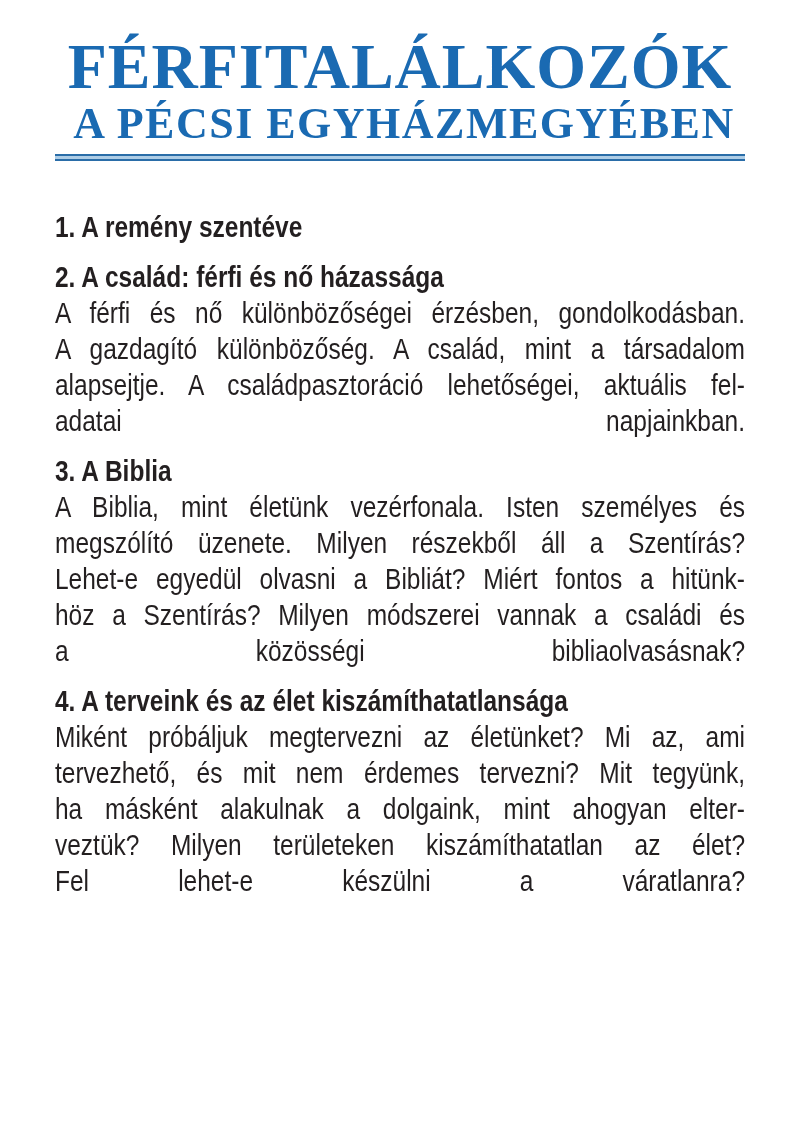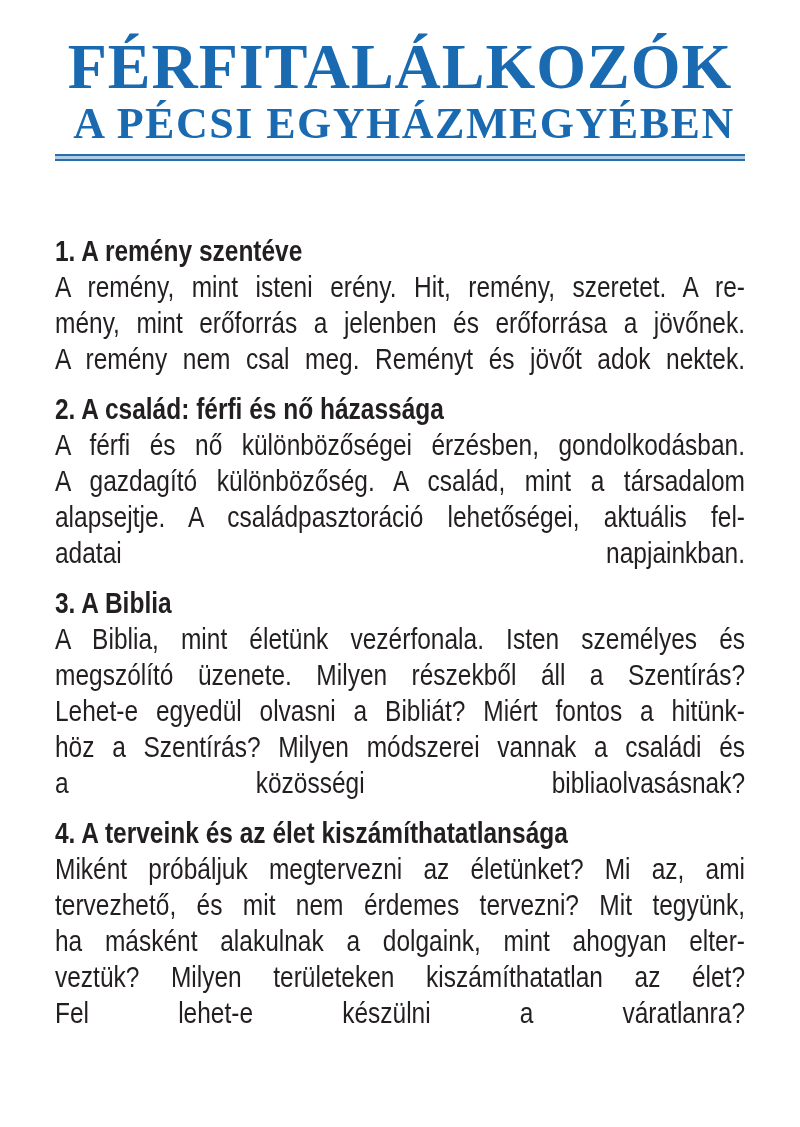--- a/index.html
+++ b/index.html
@@ -40,7 +40,7 @@
     width:690px;
   }
   .section{margin-top:14px;}
-  .section:first-child{margin-top:24px;}
+  .section:first-child{margin-top:0;}
   .sec-heading{
     font-weight:bold;
     font-size:30px;line-height:36px;

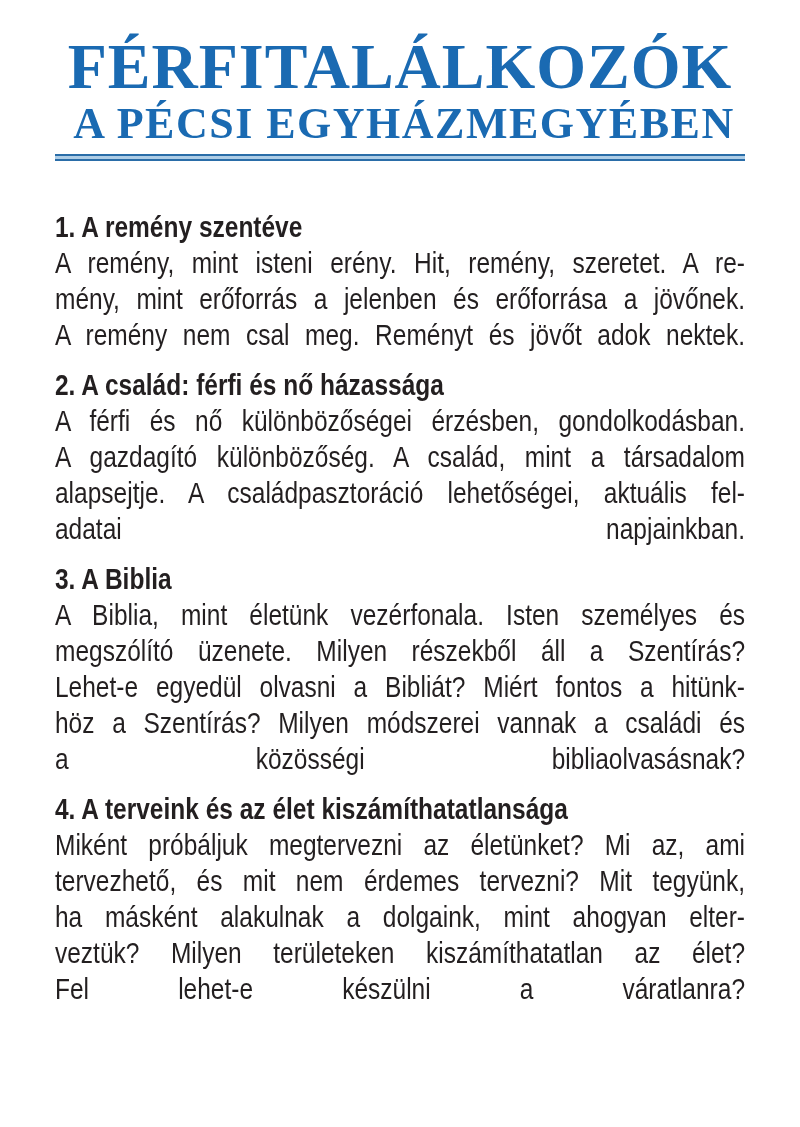--- a/index.html
+++ b/index.html
@@ -76,11 +76,6 @@
   <main id="sections">
     <section class="section">
       <div class="sec-heading">1. A remény szentéve</div>
-      <div class="sec-body">
-          <div class="bodyline">A remény, mint isteni erény. Hit, remény, szeretet. A re-</div>
-          <div class="bodyline">mény, mint erőforrás a jelenben és erőforrása a jövőnek.</div>
-          <div class="bodyline last fill">A remény nem csal meg. Reményt és jövőt adok nektek.</div>
-        </div>
     </section>
 
     <section class="section">

